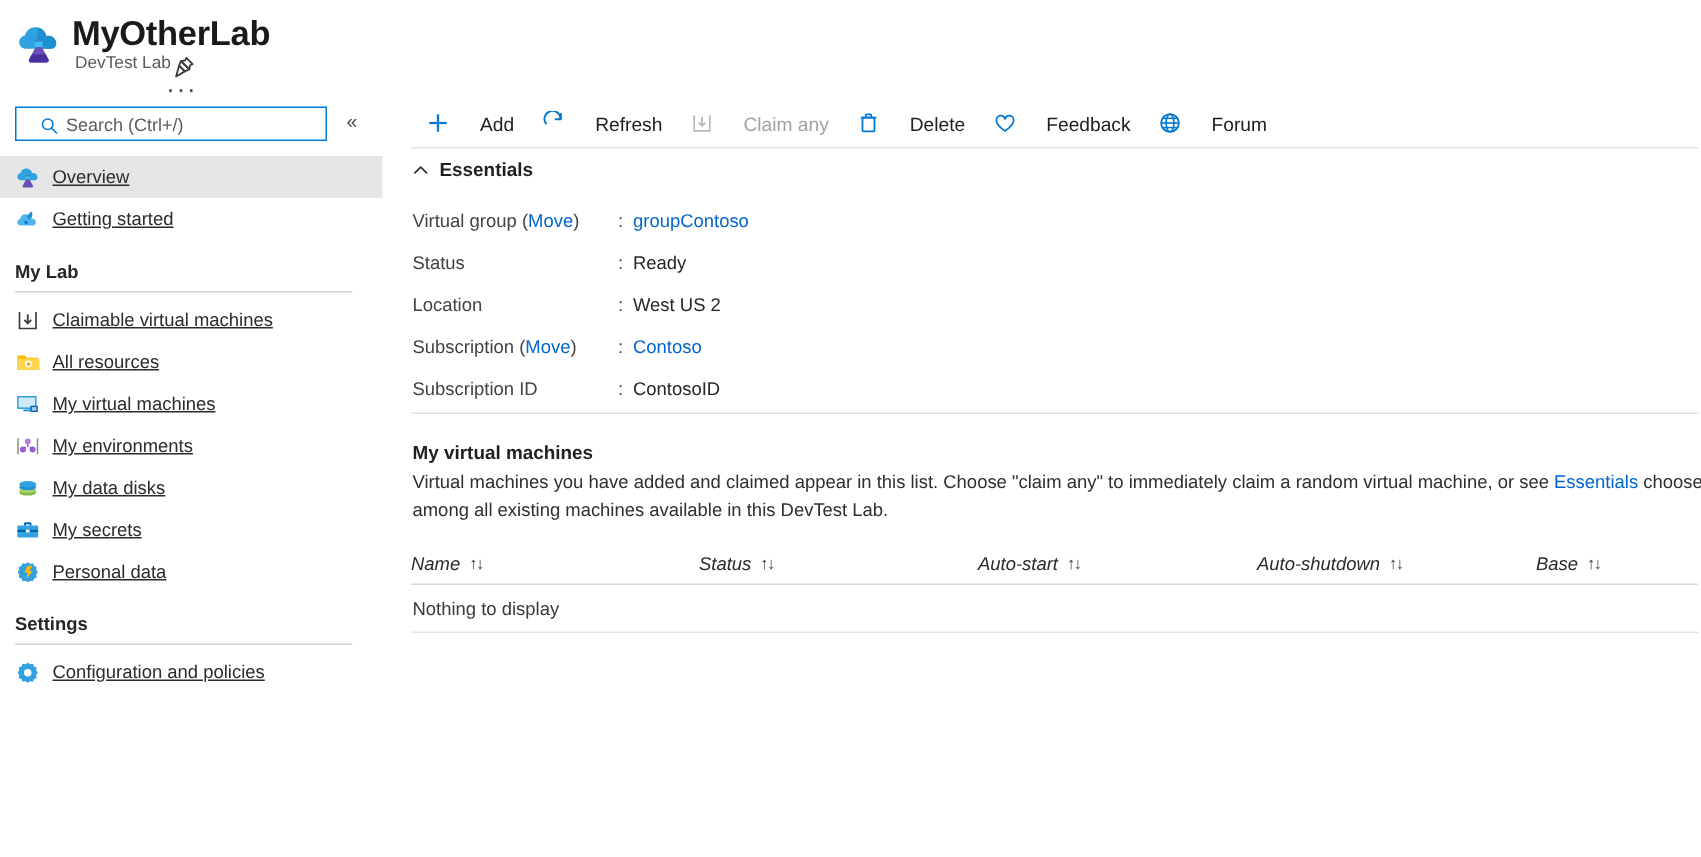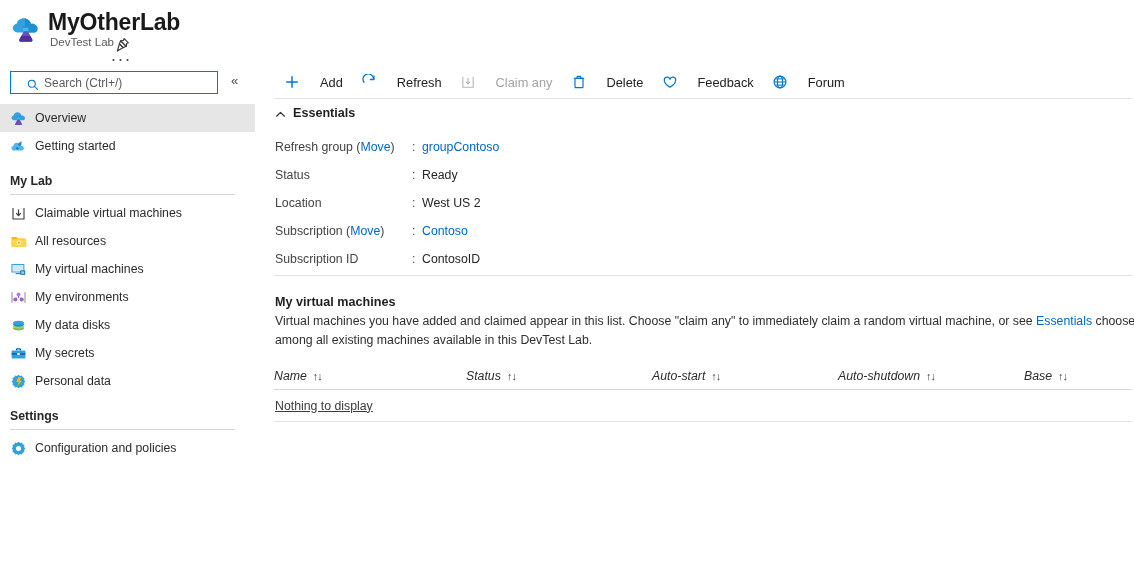--- a/index.html
+++ b/index.html
@@ -61,7 +61,7 @@
   .nav-item.selected { background: #e6e6e6; }
   .nav-ico { width: 17px; height: 17px; flex: 0 0 auto; display: block; }
   .nav-label {
-    margin-left: 8px; font-size: 12.3px; color: #2b2b2b; white-space: nowrap;
+    margin-left: 8px; font-size: 12.3px; color: #2b2b2b; white-space: nowrap; text-decoration: underline;
   }
   .nav-section {
     margin-top: 14px; padding-left: 10px; width: 235px;

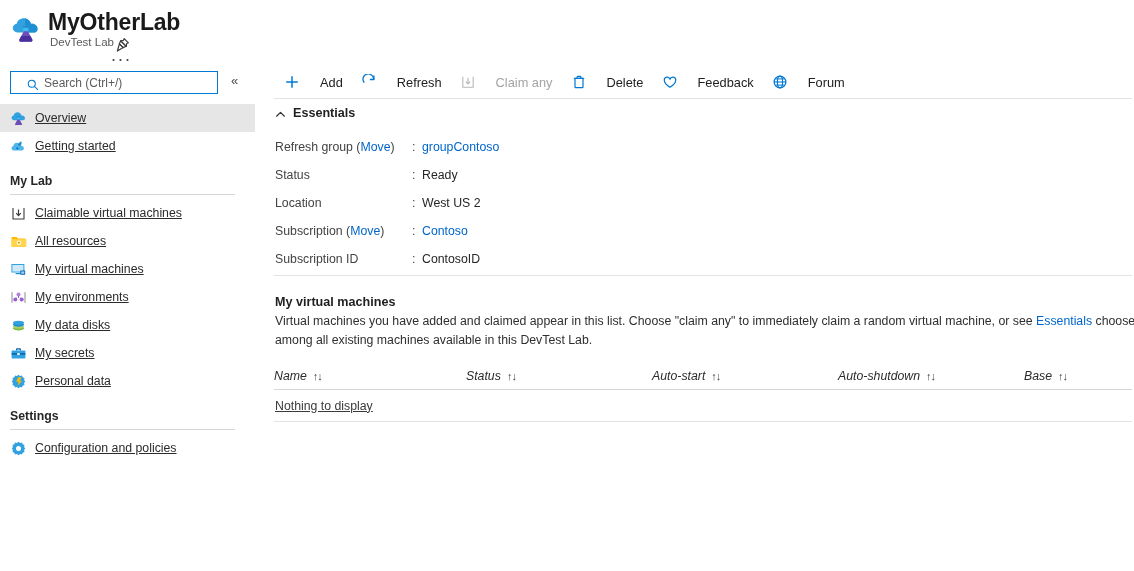--- a/index.html
+++ b/index.html
@@ -389,7 +389,7 @@
     <div class="ess-grid">
 
       <div class="ess-row">
-        <span class="ess-key"><span>Refresh group</span> (<span class="lnk">Move</span>)</span>
+        <span class="ess-key"><span>Virtual group</span> (<span class="lnk">Move</span>)</span>
         <span class="ess-colon">:</span>
         <span class="ess-val lnk">groupContoso</span>
       </div>

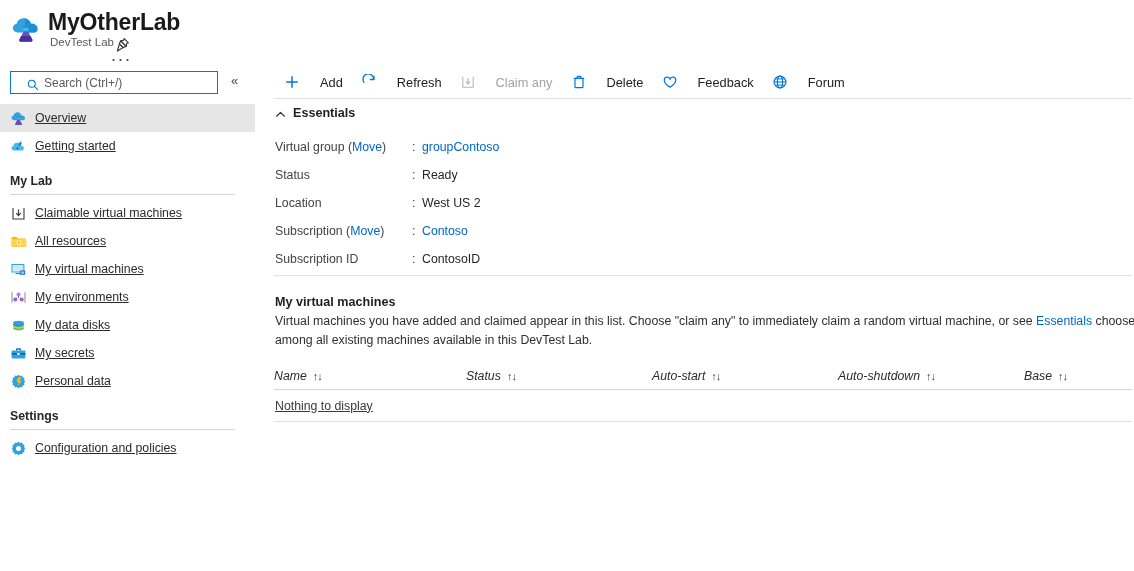--- a/index.html
+++ b/index.html
@@ -128,7 +128,6 @@
     height: 32px; display: flex; align-items: center;
     font-size: 12.3px; color: #3a3a3a; border-bottom: 1px solid #e2e2e2;
     padding-left: 1px;
-    text-decoration: underline;
   }
 </style>
 </head>

